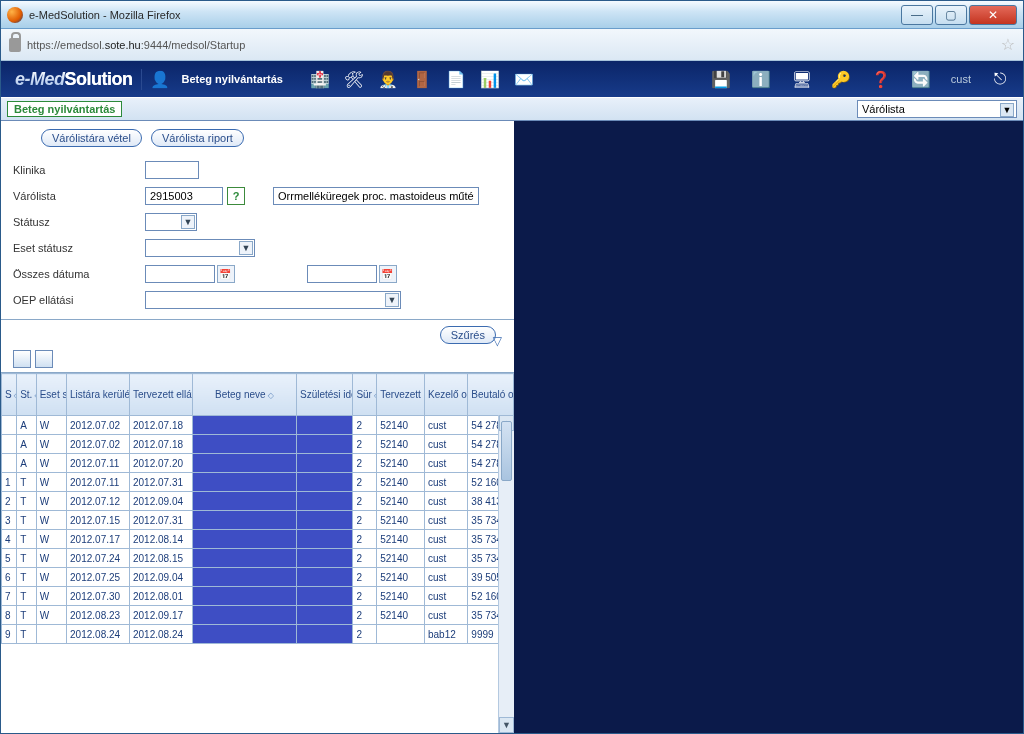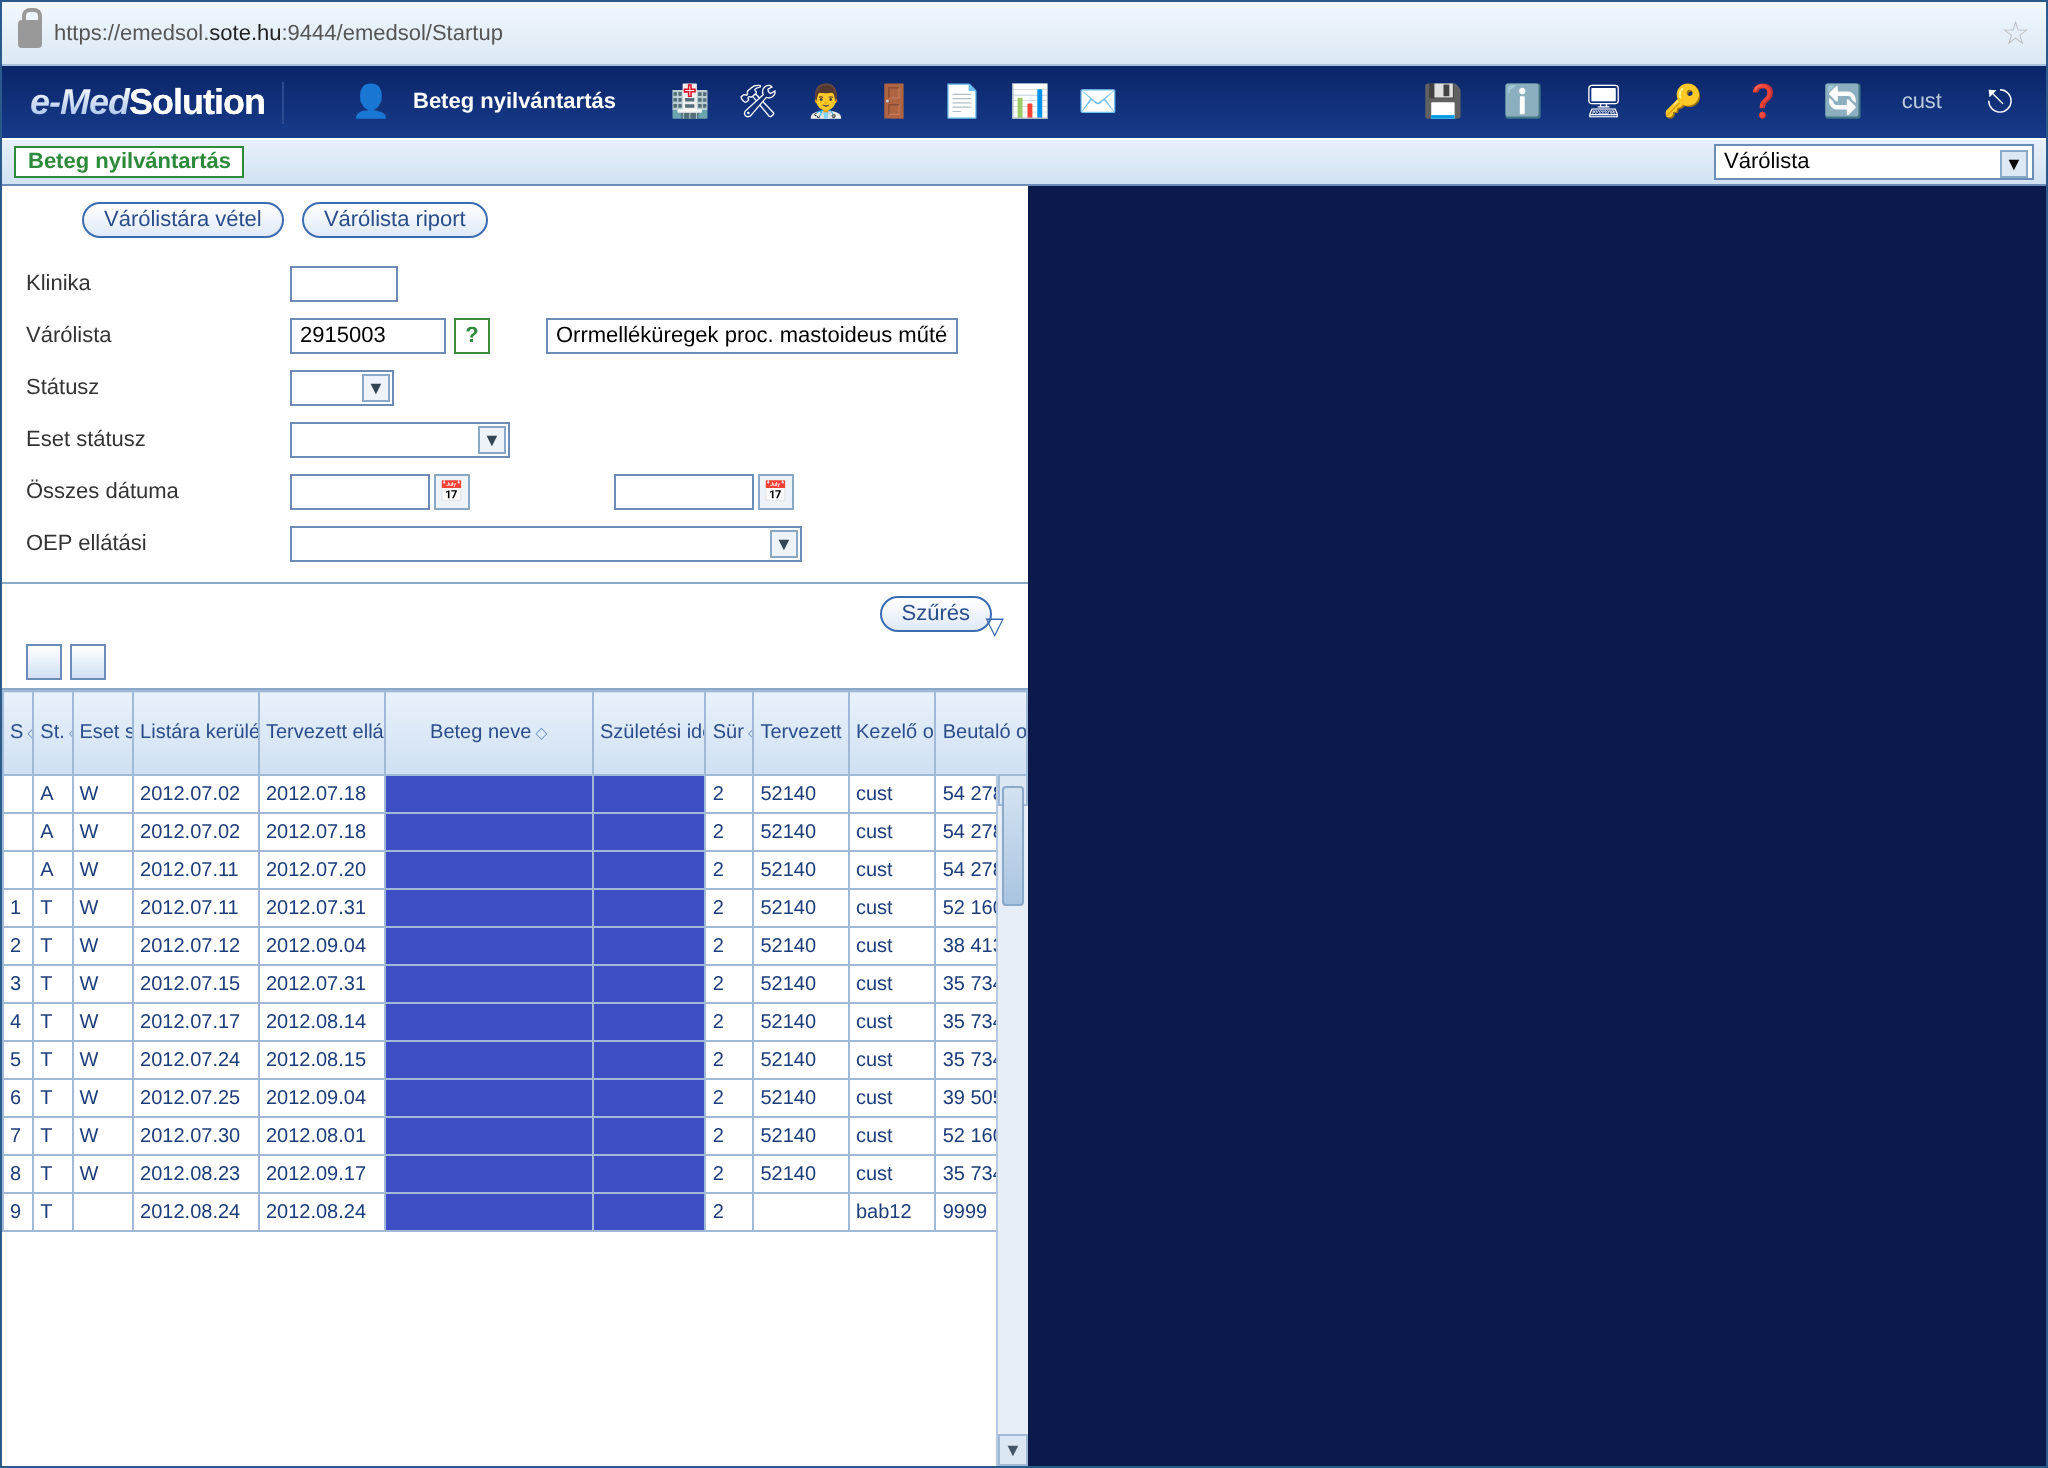--- a/index.html
+++ b/index.html
@@ -163,6 +163,15 @@
 
 <div class="window">
 
+  <div class="titlebar">
+    <div class="ff-icon"></div>
+    <div class="title">e-MedSolution - Mozilla Firefox</div>
+    <div class="win-controls">
+      <div class="win-btn">—</div>
+      <div class="win-btn">▢</div>
+      <div class="win-btn close">✕</div>
+    </div>
+  </div>
 
   <div class="urlbar">
     <span class="lock"></span>

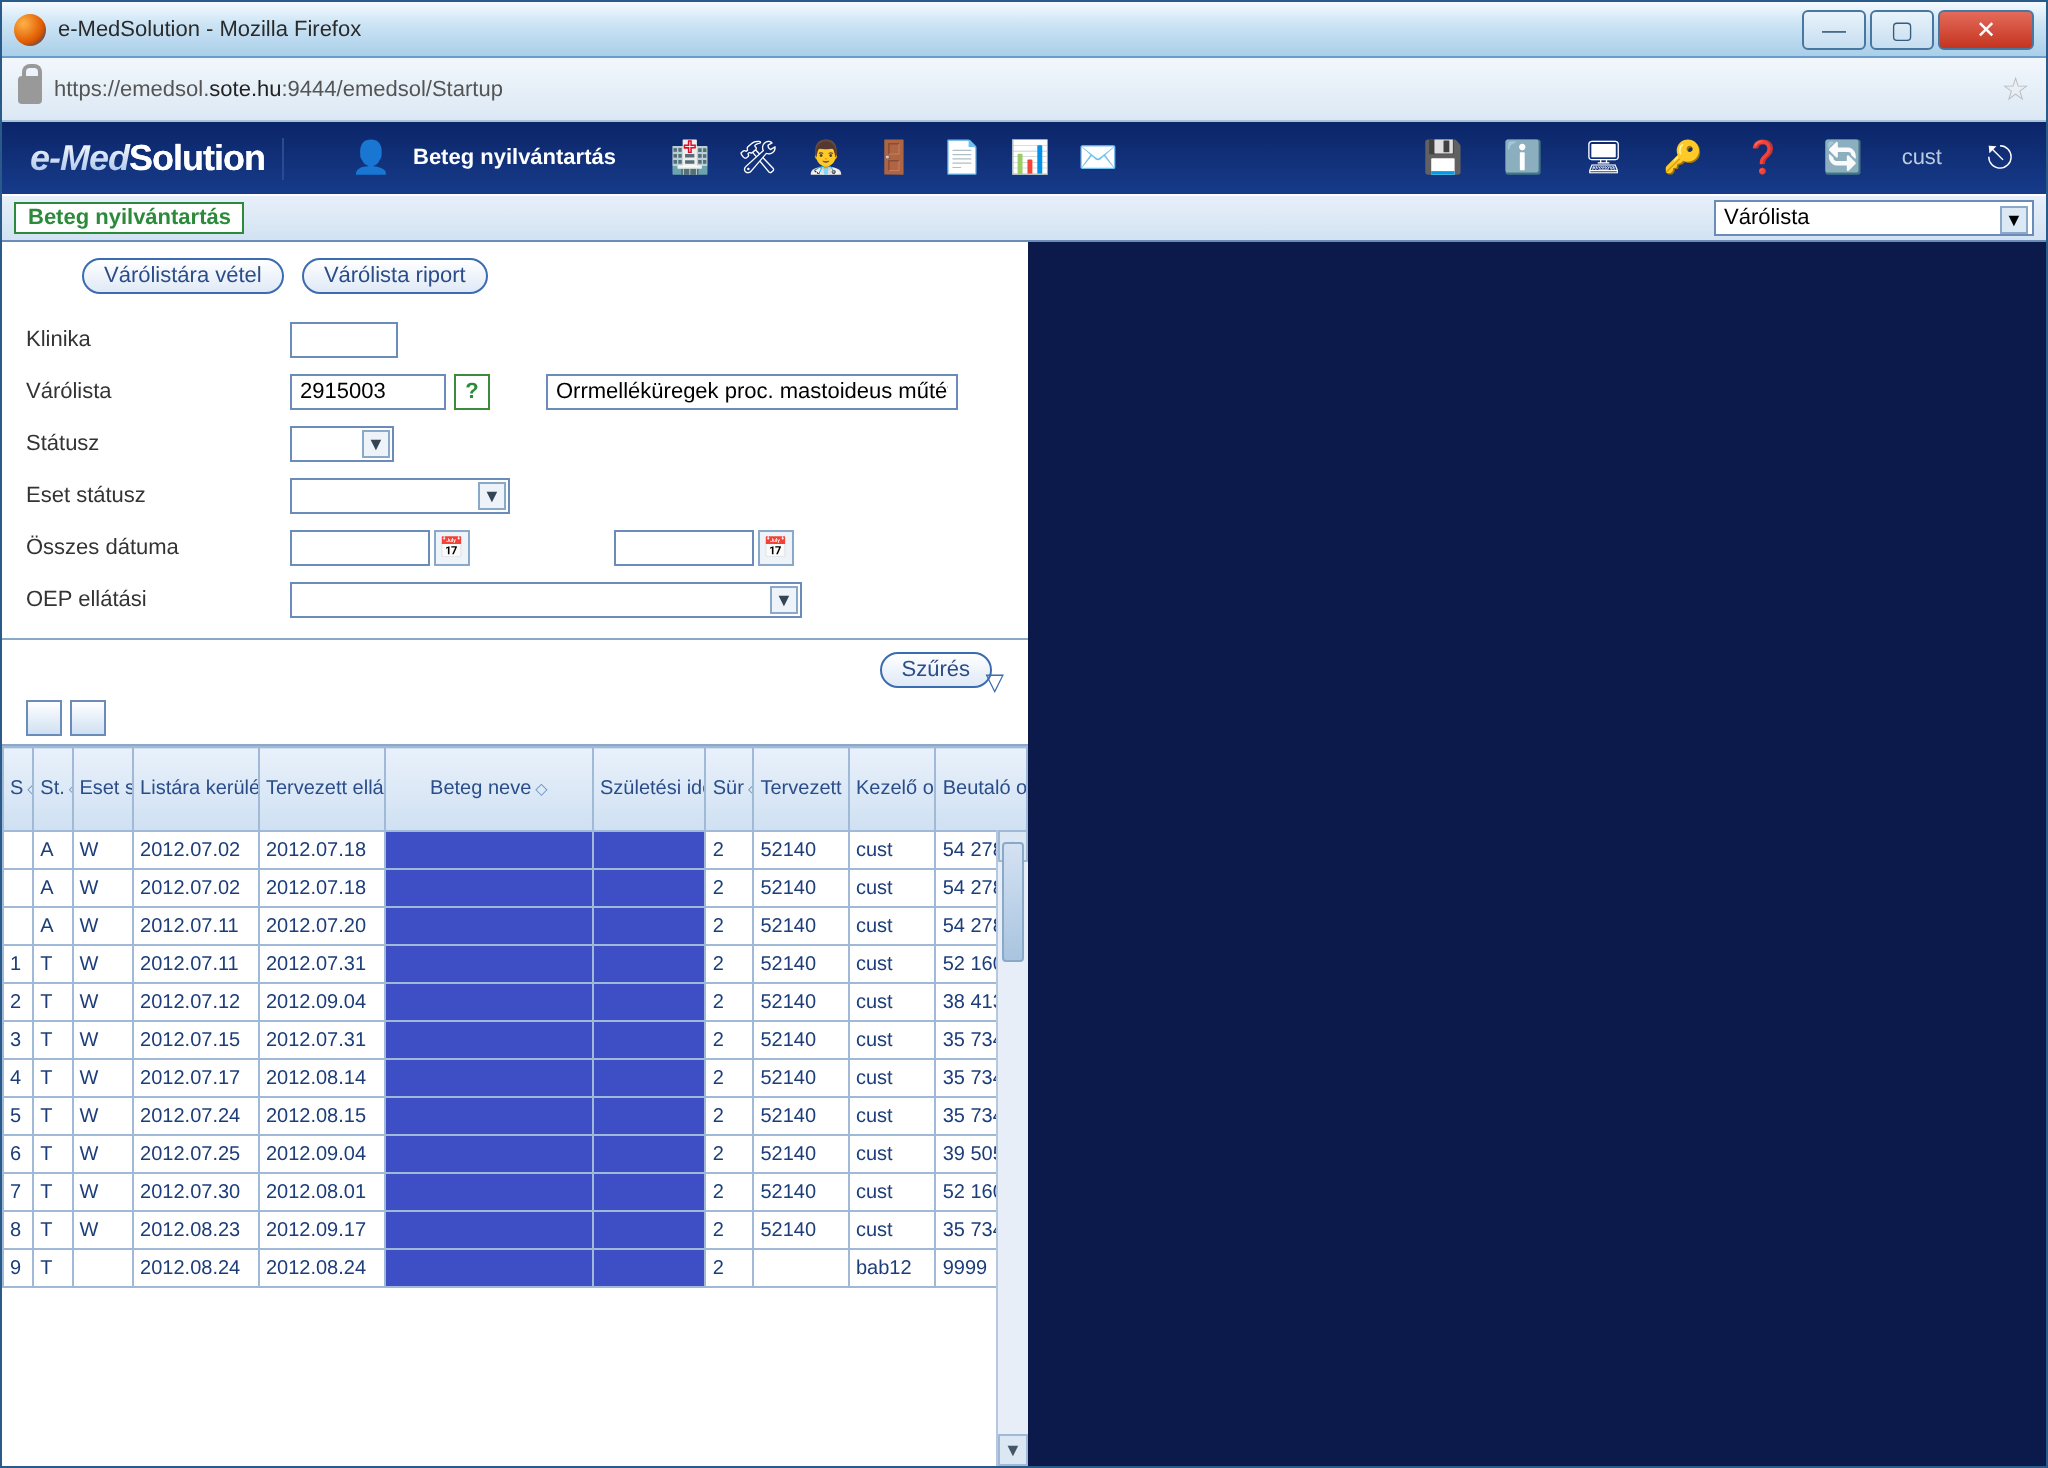--- a/index.html
+++ b/index.html
@@ -176,7 +176,7 @@
   <div class="urlbar">
     <span class="lock"></span>
     <span class="url">
-      <span>https://emedsol.</span><span class="host">sote.hu</span><span>:9444/emedsol/Startup</span>
+      <span>https://emedsol.</span><span class="host">sote.hu</span><span>:9444/medsol/Startup</span>
     </span>
     <span class="star">☆</span>
   </div>

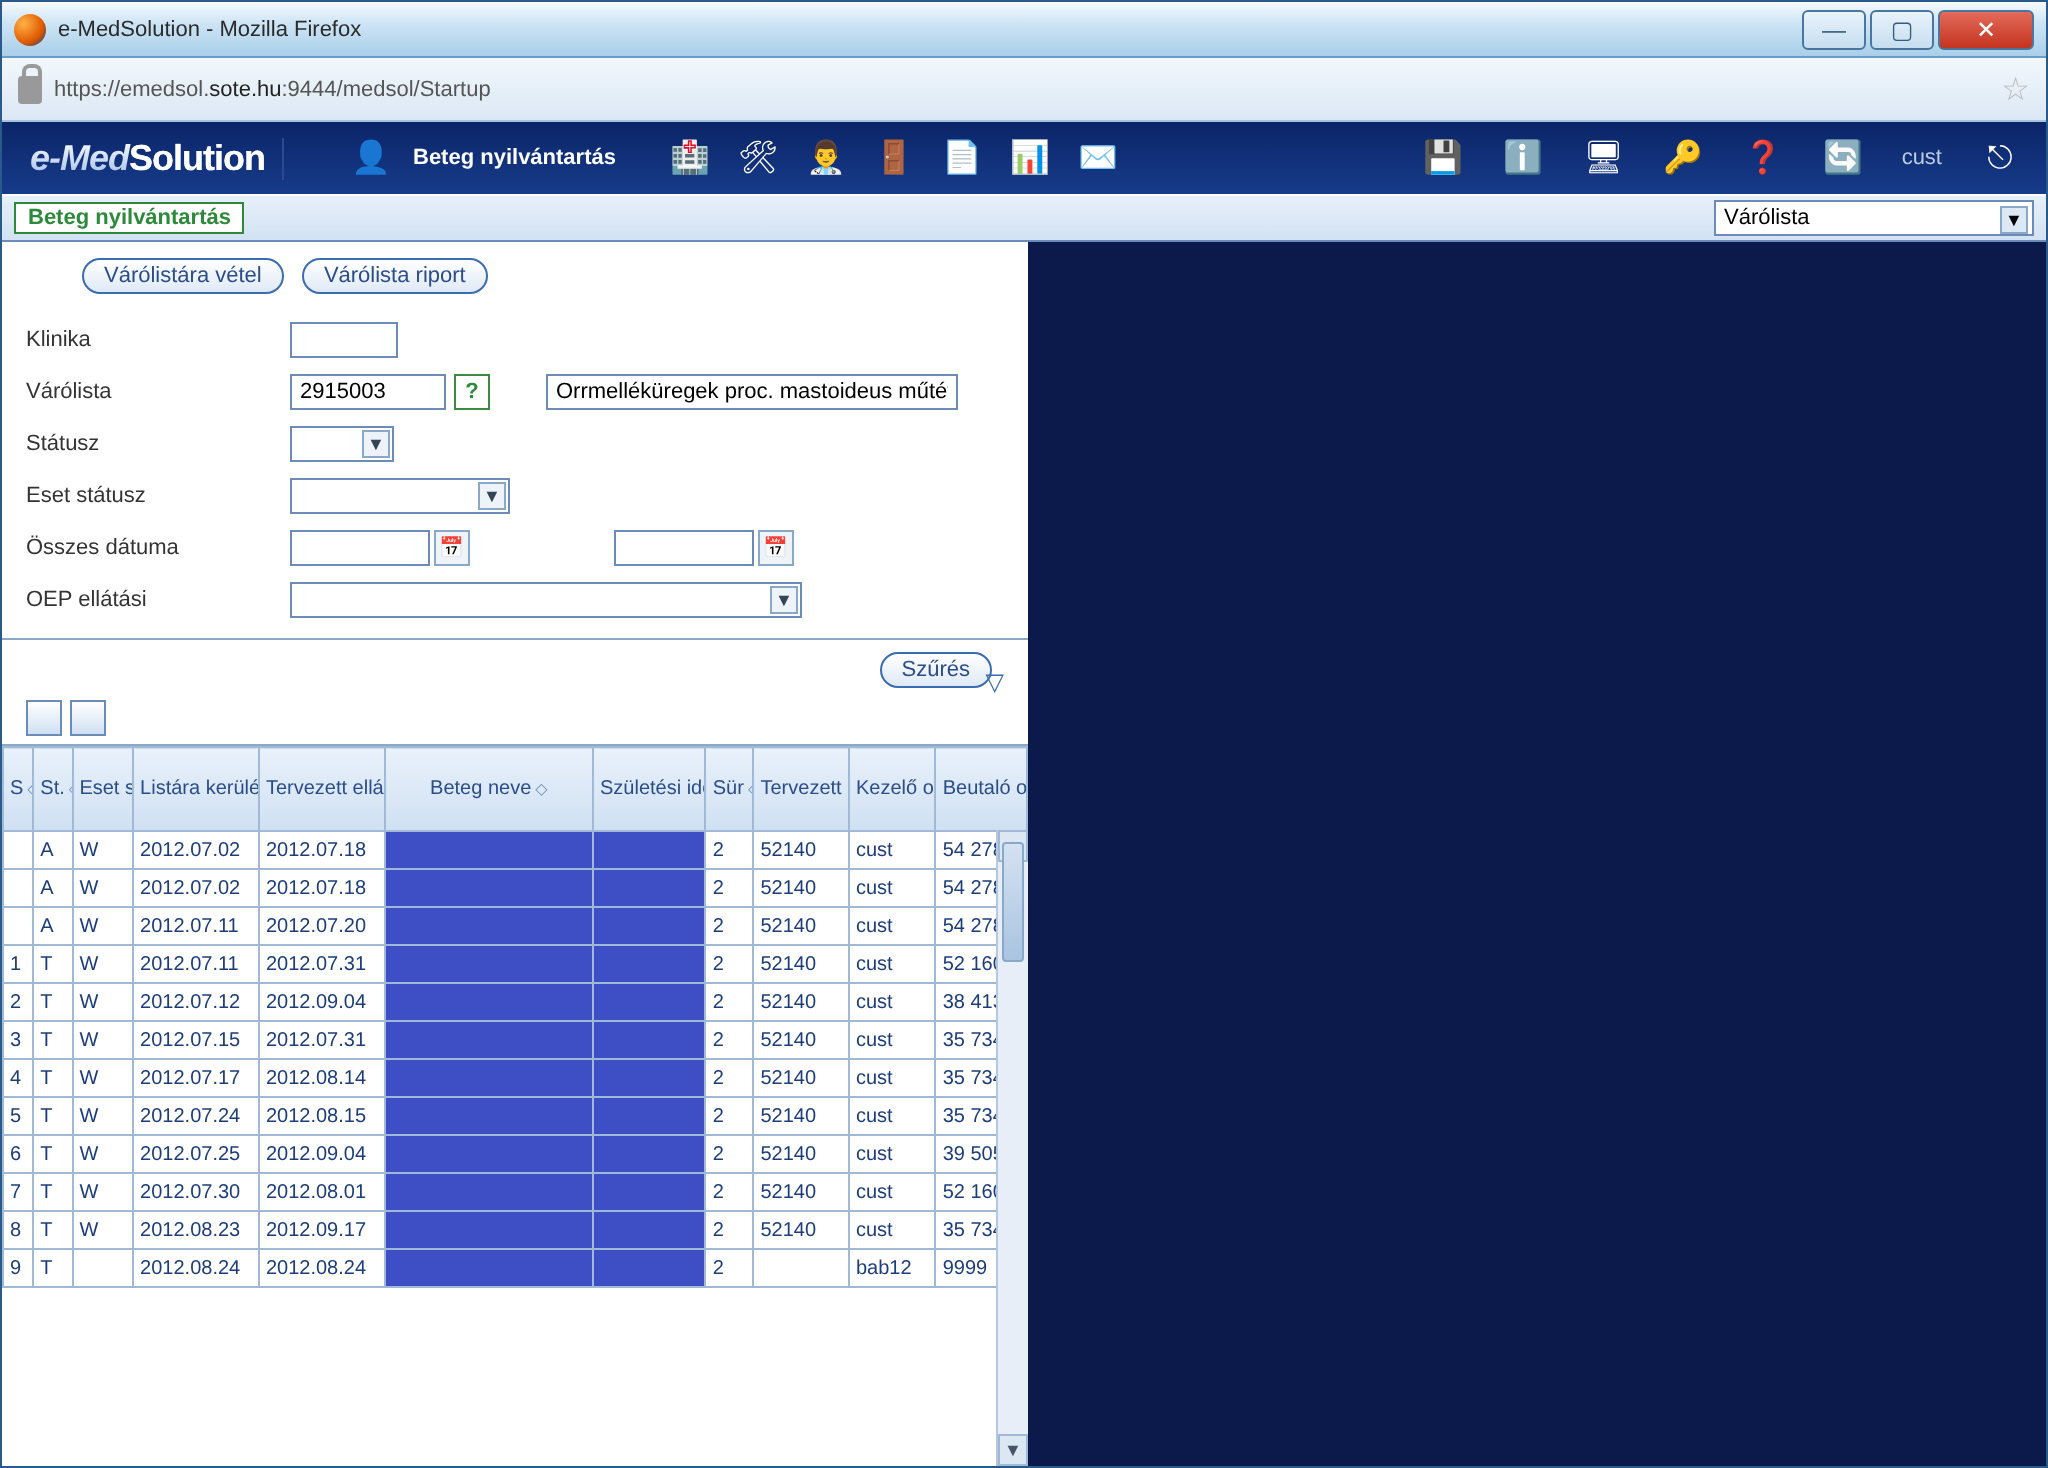--- a/index.html
+++ b/index.html
@@ -69,7 +69,7 @@
     -webkit-background-clip: text; background-clip: text; color: transparent;
     padding: 0 8px;
     border-right: 1px solid #2b4a90;
-    margin-right: 27px;
+    margin-right: 2px;
   }
   .brand .accent { font-style: normal; color:#fff; -webkit-text-fill-color:#fff;}
   .tb-icon {

